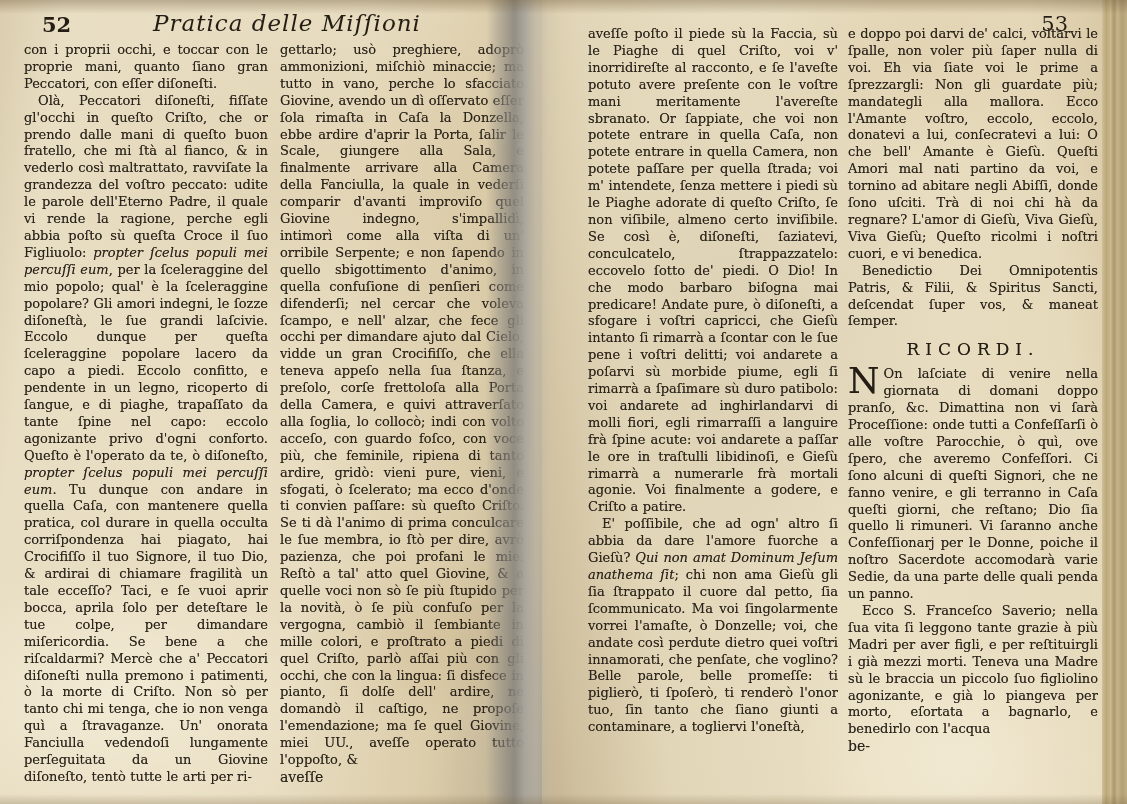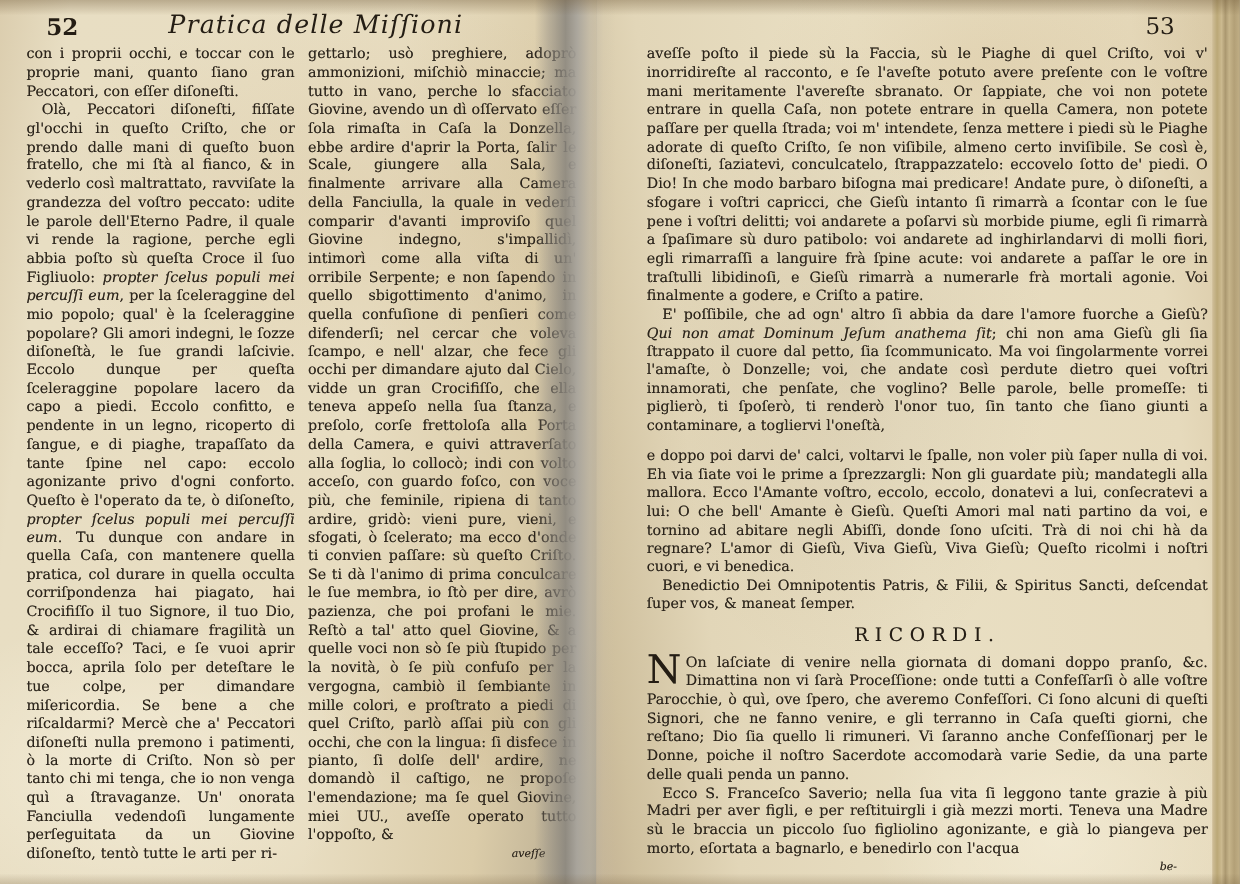--- a/index.html
+++ b/index.html
@@ -62,7 +62,7 @@
   
   .cols{position:absolute;display:flex;}
   .page--left .cols{top:42px;left:24px;width:500px;gap:12px;}
-  .page--right .cols{top:42px;left:46px;width:510px;gap:10px;flex-direction:column;}
+  .page--right .cols{top:26px;left:46px;width:510px;gap:10px;}
   .col{flex:1 1 0;min-width:0;}
   .par{
     margin:0;font-size:13px;line-height:16.9px;text-align:justify;

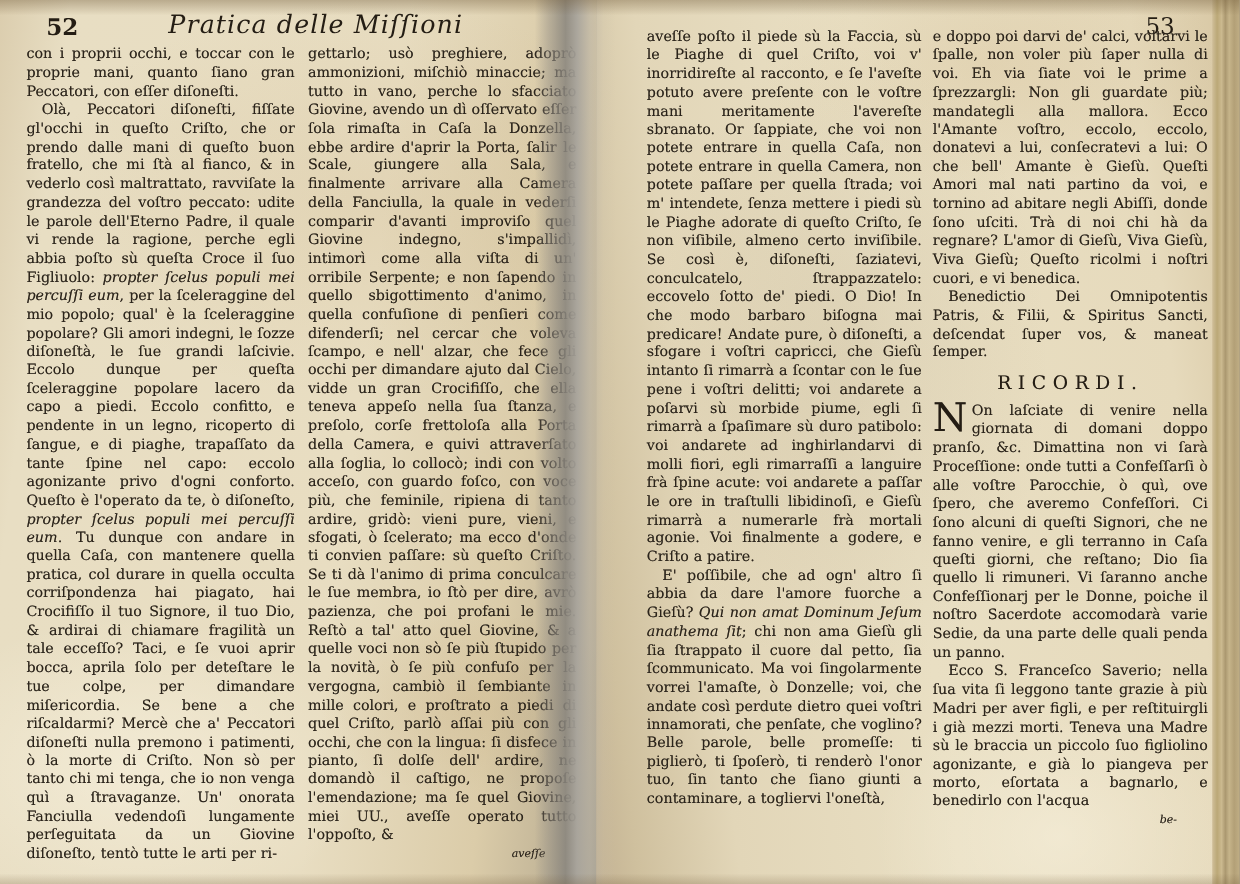--- a/index.html
+++ b/index.html
@@ -80,9 +80,8 @@
     color:#241d14;
   }
   .catchword{
-    font-size:10px;line-height:16.9px;text-align:right;padding-right:28px;
+    font-size:14px;line-height:16.9px;text-align:left;padding-right:28px;
     text-shadow:0 0 .4px rgba(43,36,27,.55);
-    font-style:italic;
   }
 </style>
 </head>

